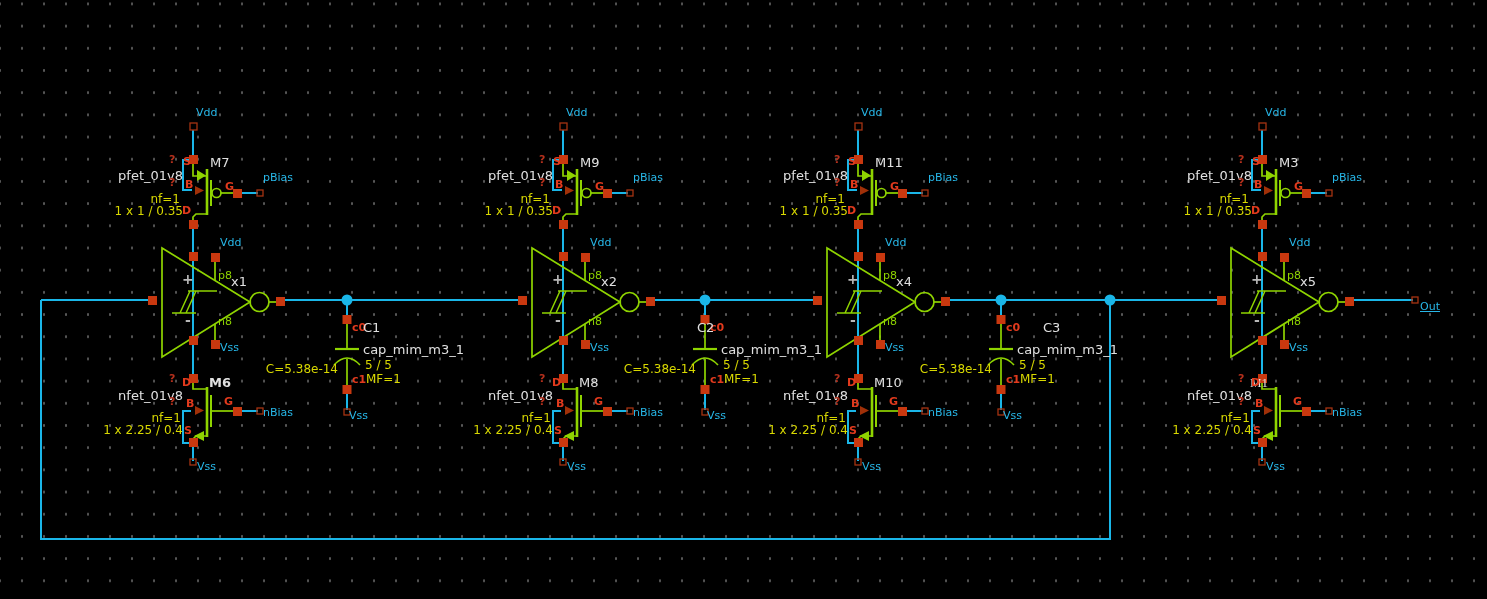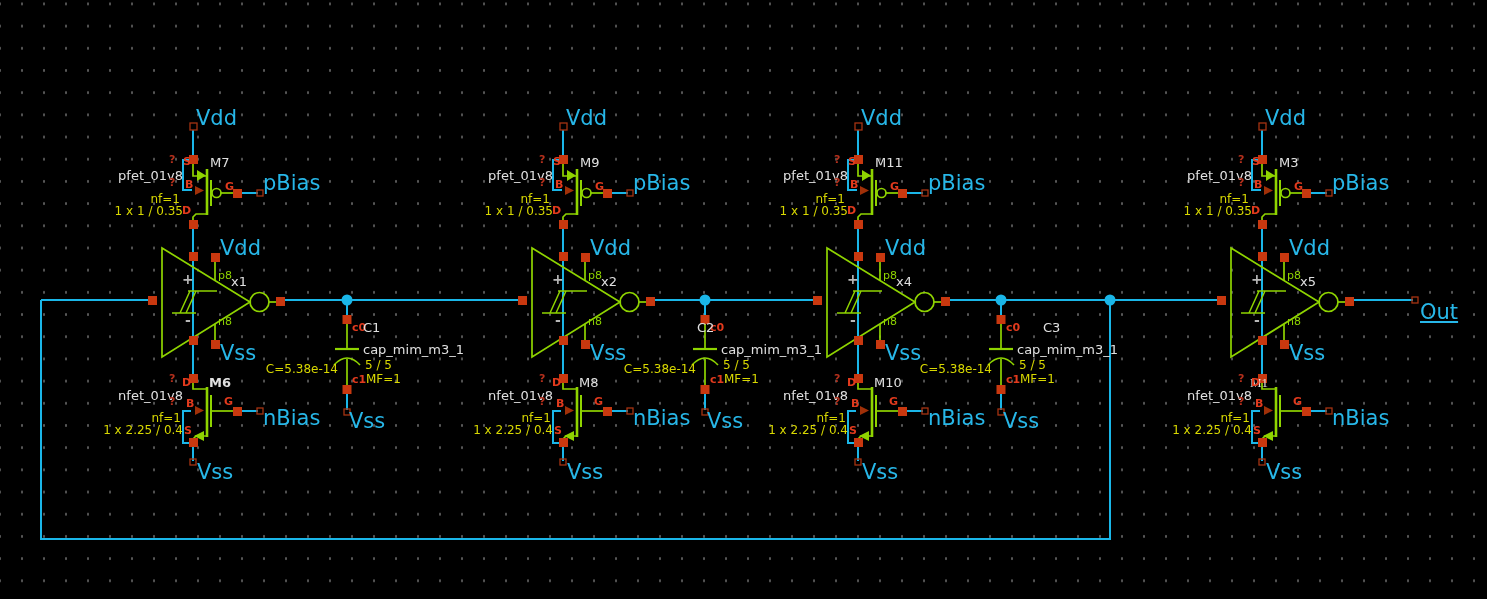--- a/index.html
+++ b/index.html
@@ -11,7 +11,7 @@
   }
   svg.wires{position:absolute;left:0;top:0;}
   .lbl{position:absolute;line-height:1.1;white-space:nowrap;user-select:none;}
-  .c-cyan{font-size:21px;color:#27b7e8;}
+  .c-cyan{font-size:11px;color:#27b7e8;}
   .c-white{font-size:13px;color:#e0e0e0;}
   .c-yellow{font-size:12px;color:#d8d800;}
   .c-red{font-size:11px;font-weight:bold;color:#e23a1d;}

